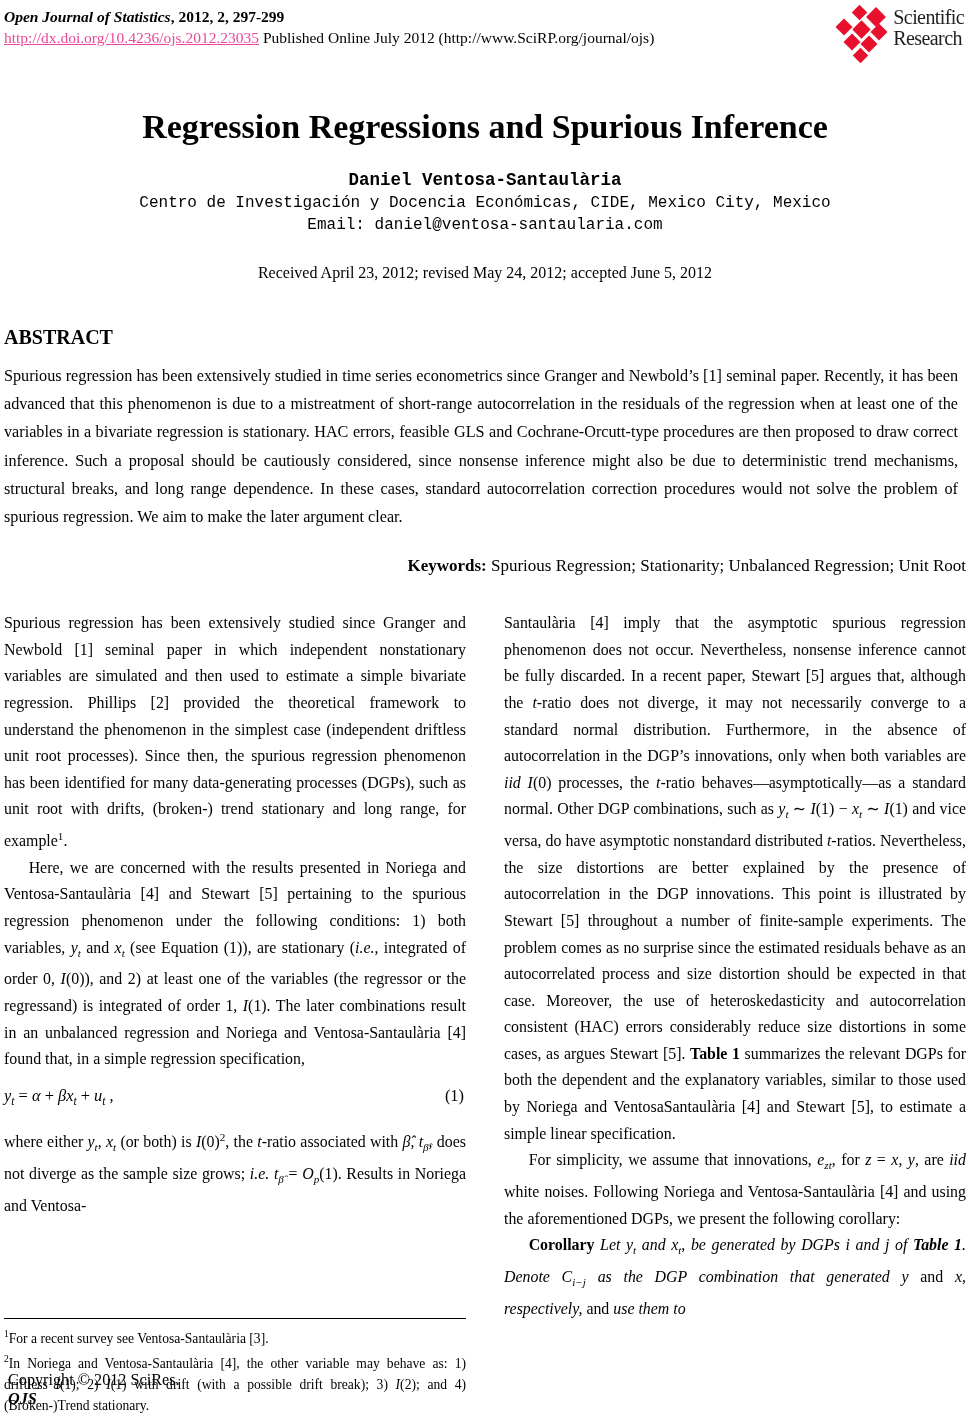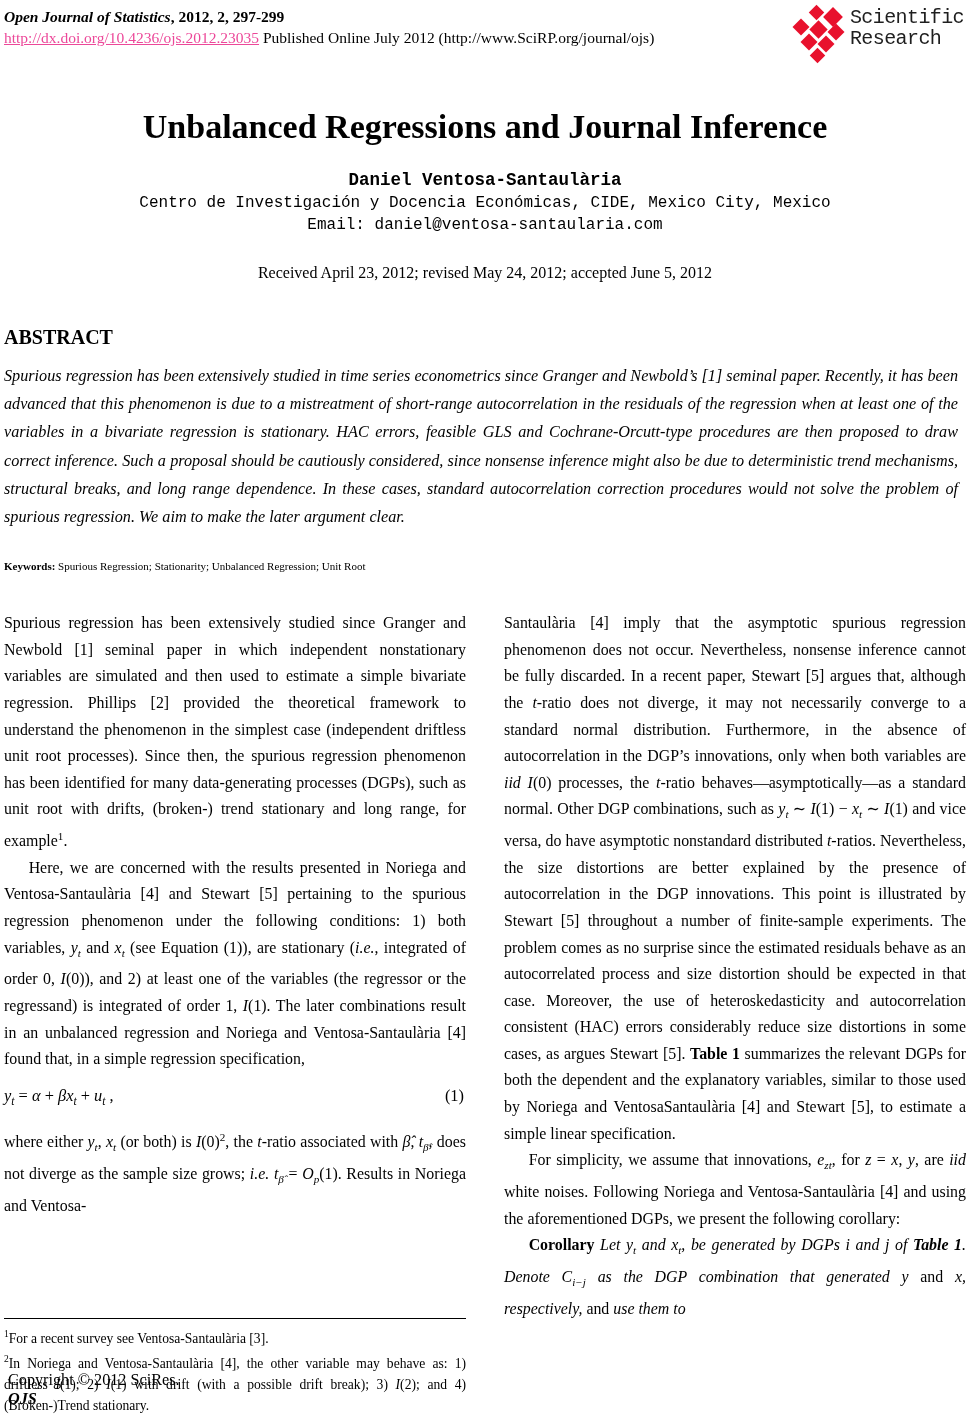--- a/index.html
+++ b/index.html
@@ -17,7 +17,7 @@
   .logo{display:flex;align-items:flex-start;gap:5px;margin-top:1px;margin-right:2px;}
   .diamonds{position:relative;width:58px;height:54px;flex:0 0 auto;}
   .diamonds span{position:absolute;transform:rotate(45deg);background:#e8112d;}
-  .logo-text{font-family:Liberation Mono, monospace;font-size:20px;line-height:21px;
+  .logo-text{font-family:Liberation Serif, serif;font-size:20px;line-height:21px;
              color:#1f1f1f;letter-spacing:-0.6px;}
 
   

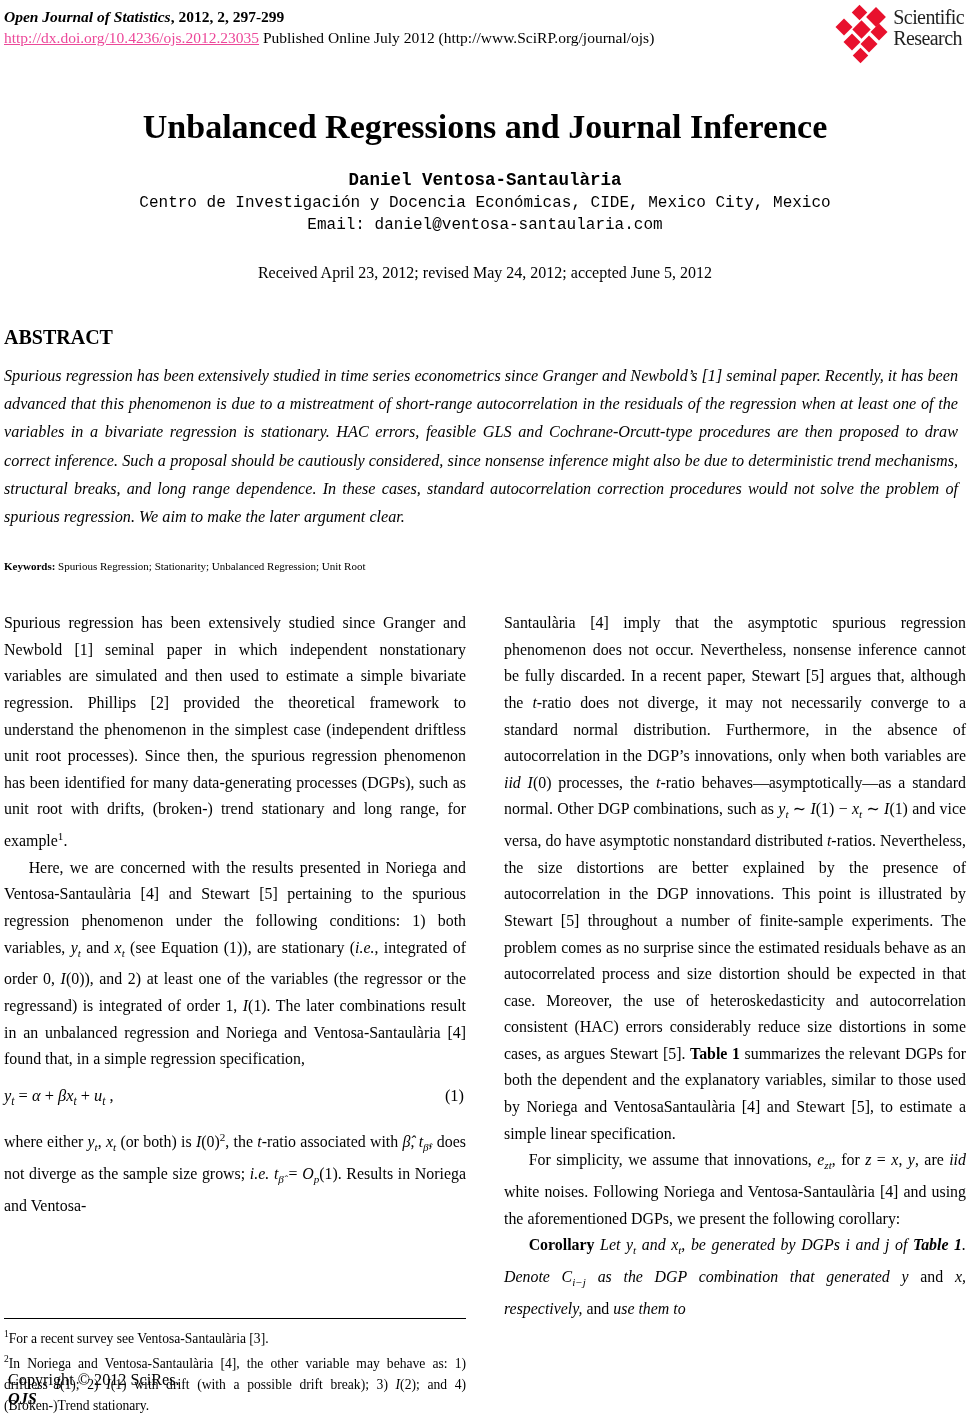--- a/index.html
+++ b/index.html
@@ -87,7 +87,7 @@
     </div>
   </div>
 
-  <h1 class="title">Unbalanced Regressions and Journal Inference</h1>
+  <h1 class="title">Regression Regressions and Spurious Inference</h1>
 
   <div class="author-block">
     <div class="author-name">Daniel Ventosa-Santaulària</div>

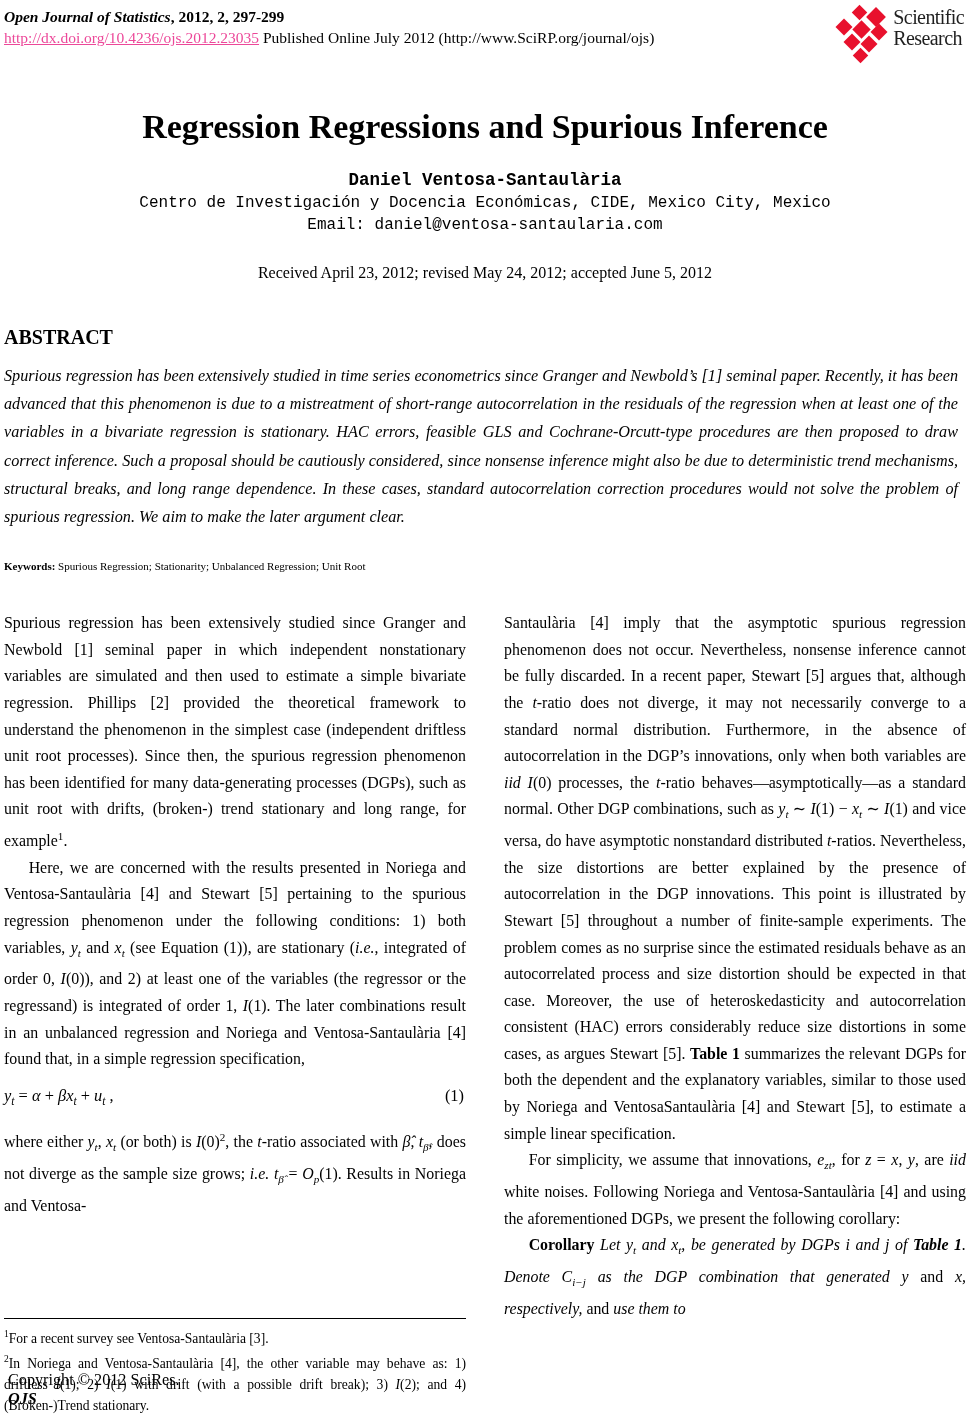--- a/index.html
+++ b/index.html
@@ -29,7 +29,7 @@
 
   
   .abstract-heading{margin:40px 0 0 0;font-size:20px;font-weight:bold;line-height:27px;}
-  .abstract-text{margin:11px 8px 0 0;font-size:16.2px;line-height:28.2px;text-align:justify;font-style:italic;}
+  .abstract-text{margin:11px 8px 0 0;font-size:16.2px;line-height:28.2px;text-align:justify;}
   .keywords{margin:23px 0 0 0;font-size:11px;line-height:24px;}
 
   

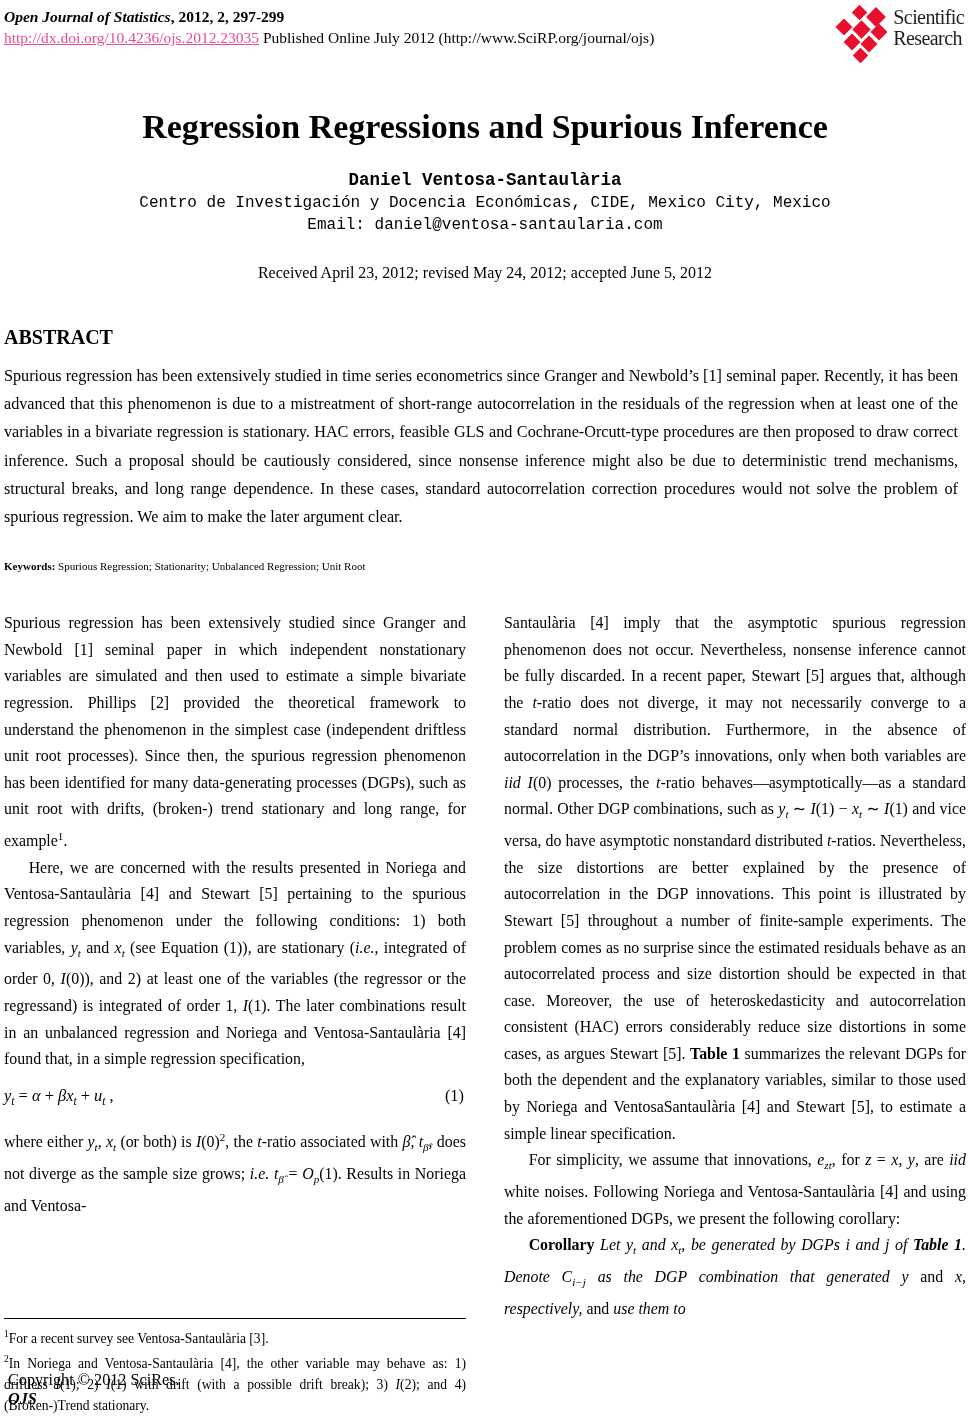--- a/index.html
+++ b/index.html
@@ -30,7 +30,7 @@
   
   .abstract-heading{margin:40px 0 0 0;font-size:20px;font-weight:bold;line-height:27px;}
   .abstract-text{margin:11px 8px 0 0;font-size:16.2px;line-height:28.2px;text-align:justify;}
-  .keywords{margin:23px 0 0 0;font-size:11px;line-height:24px;}
+  .keywords{margin:23px 0 0 0;font-size:17px;line-height:24px;text-align:right;}
 
   
   .columns{display:flex;gap:38px;margin-top:32px;}

